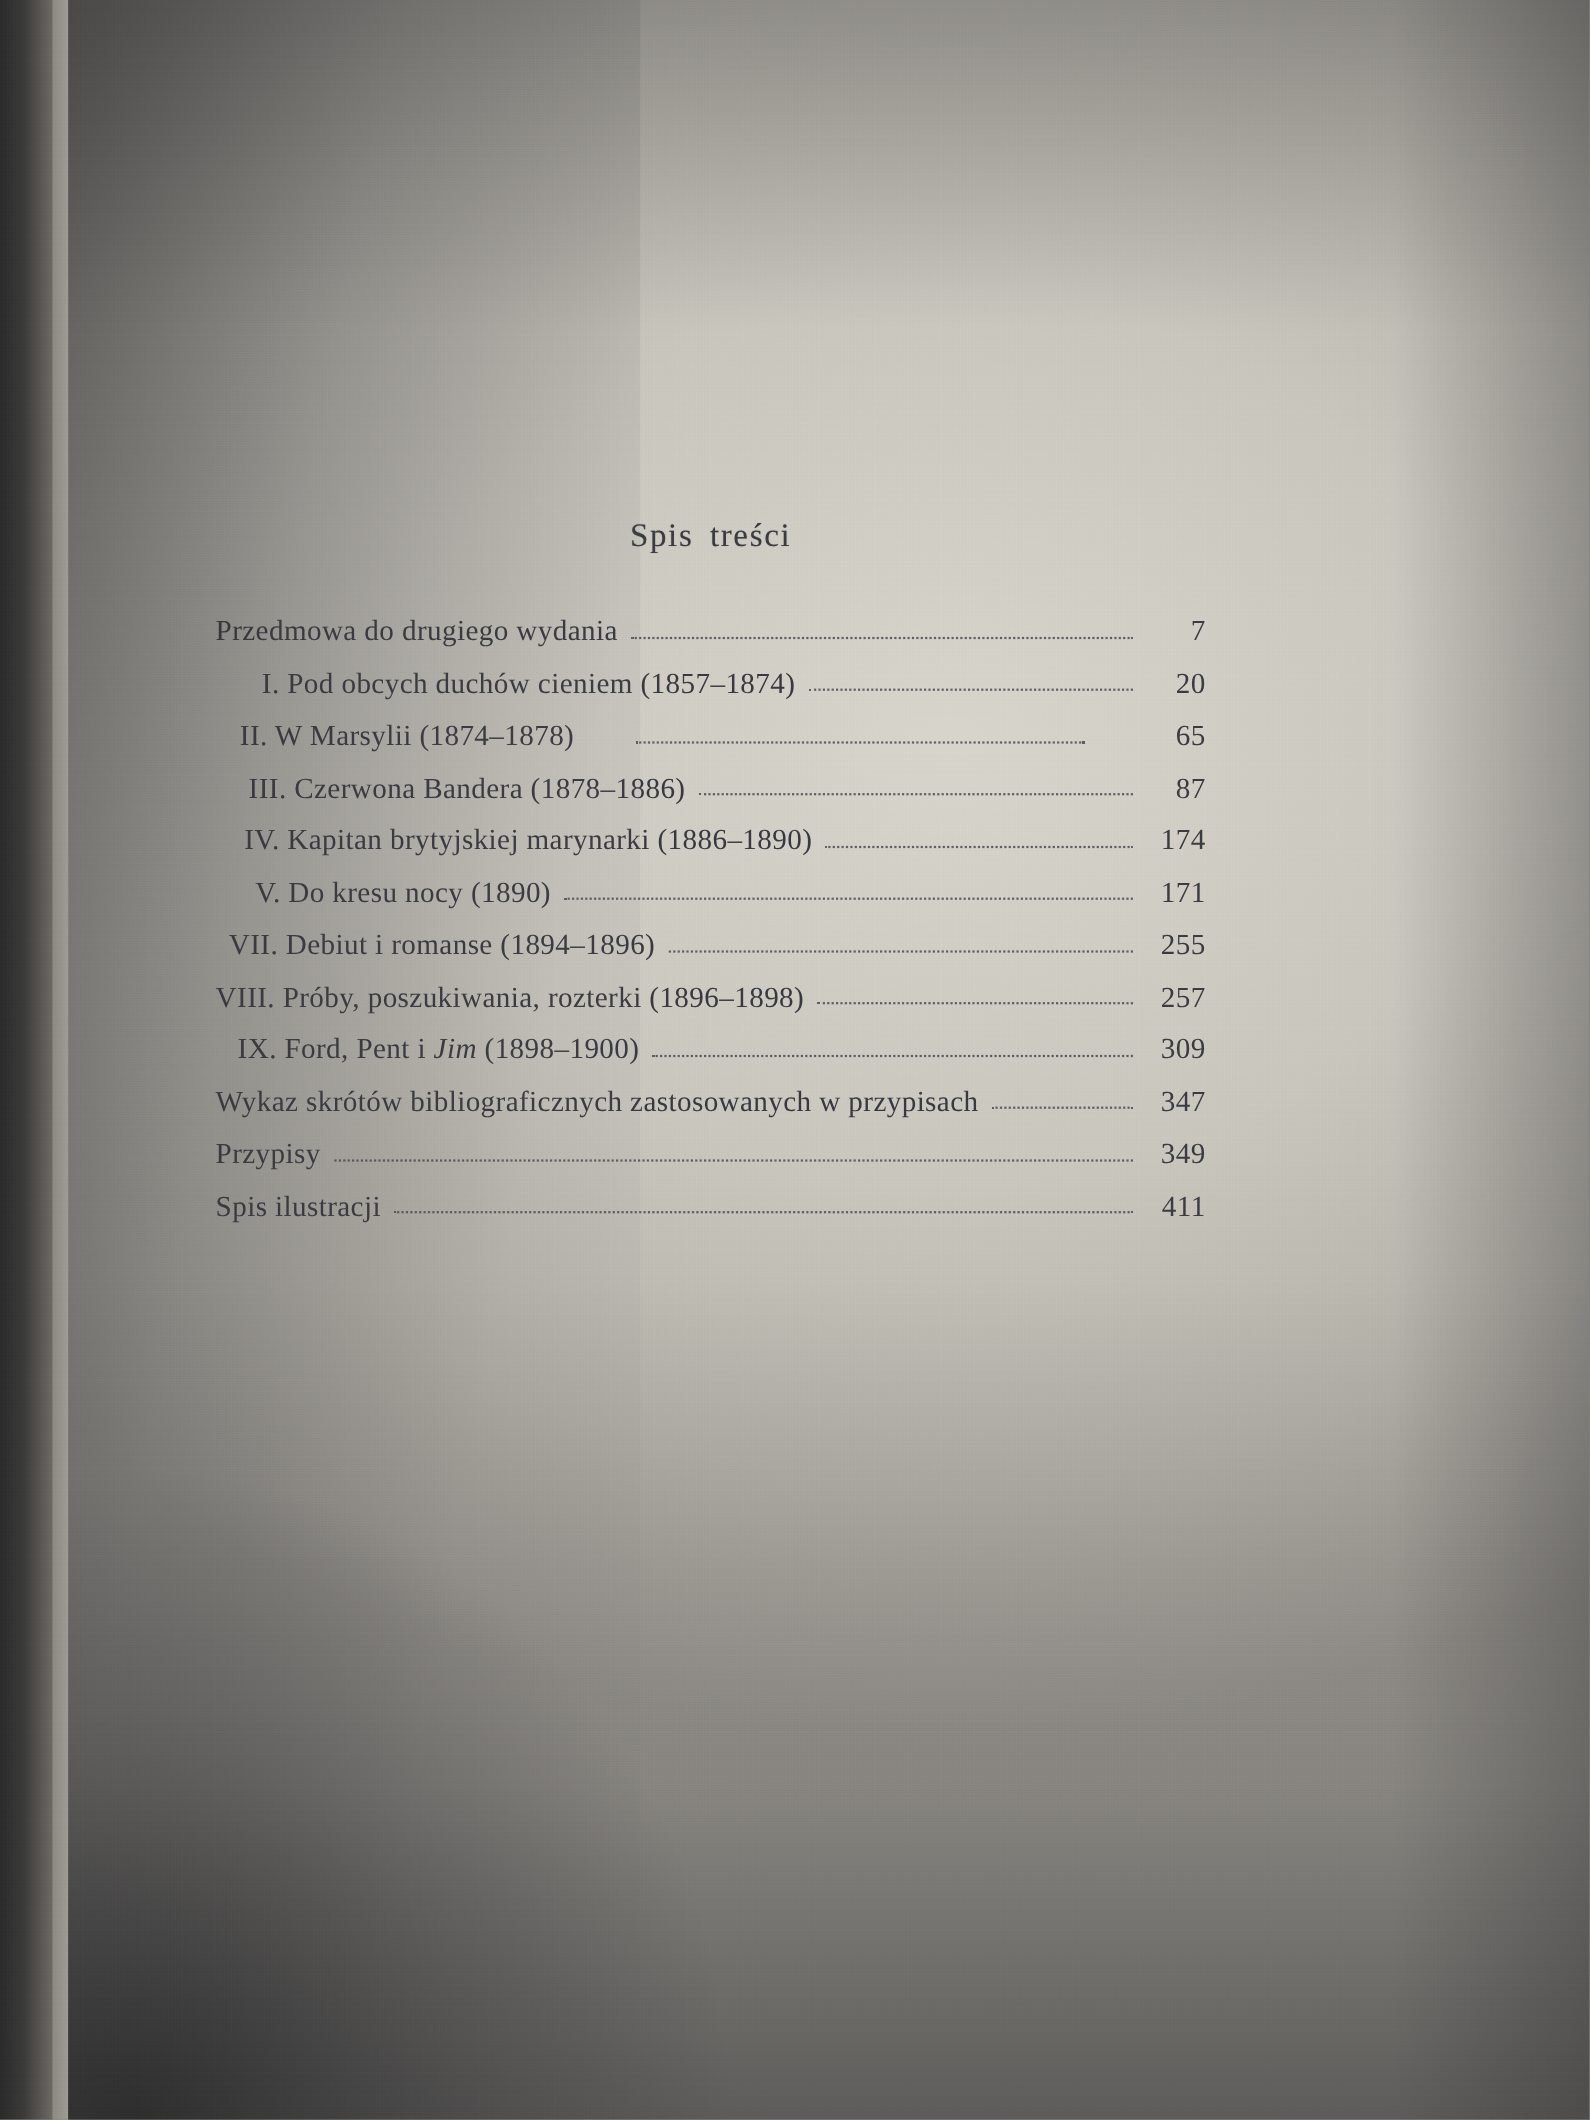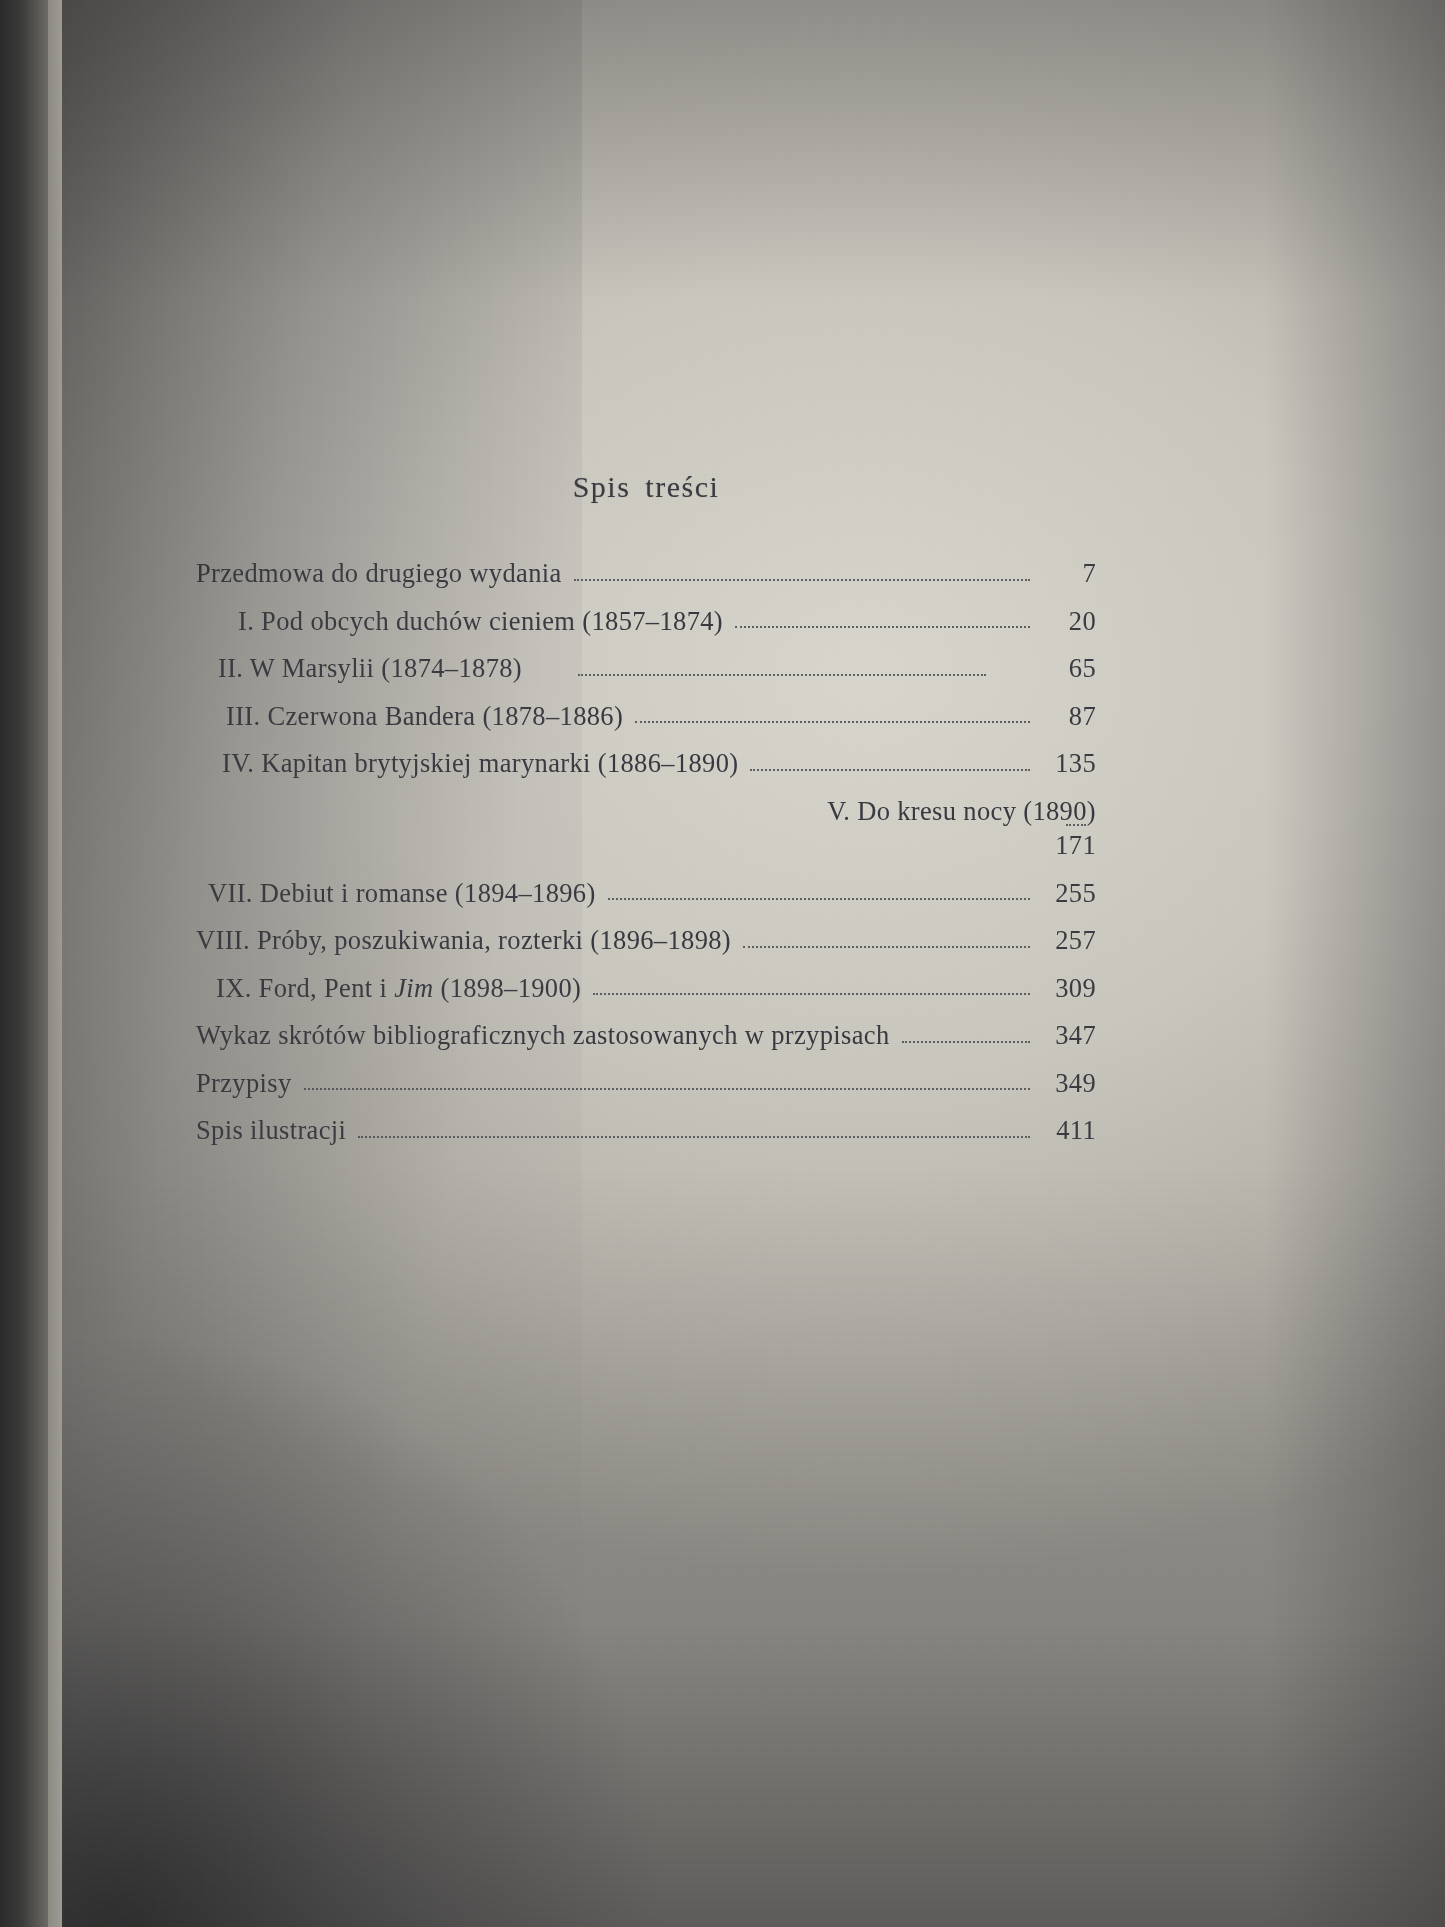--- a/index.html
+++ b/index.html
@@ -207,7 +207,7 @@
         <li class="toc-row indent-4">
           <span class="label">IV. Kapitan brytyjskiej marynarki (1886–1890)</span>
           <span class="dots"></span>
-          <span class="page">135</span>
+          <span class="page">174</span>
         </li>
         <li class="toc-row indent-5">
           <span class="label">V. Do kresu nocy (1890)</span>

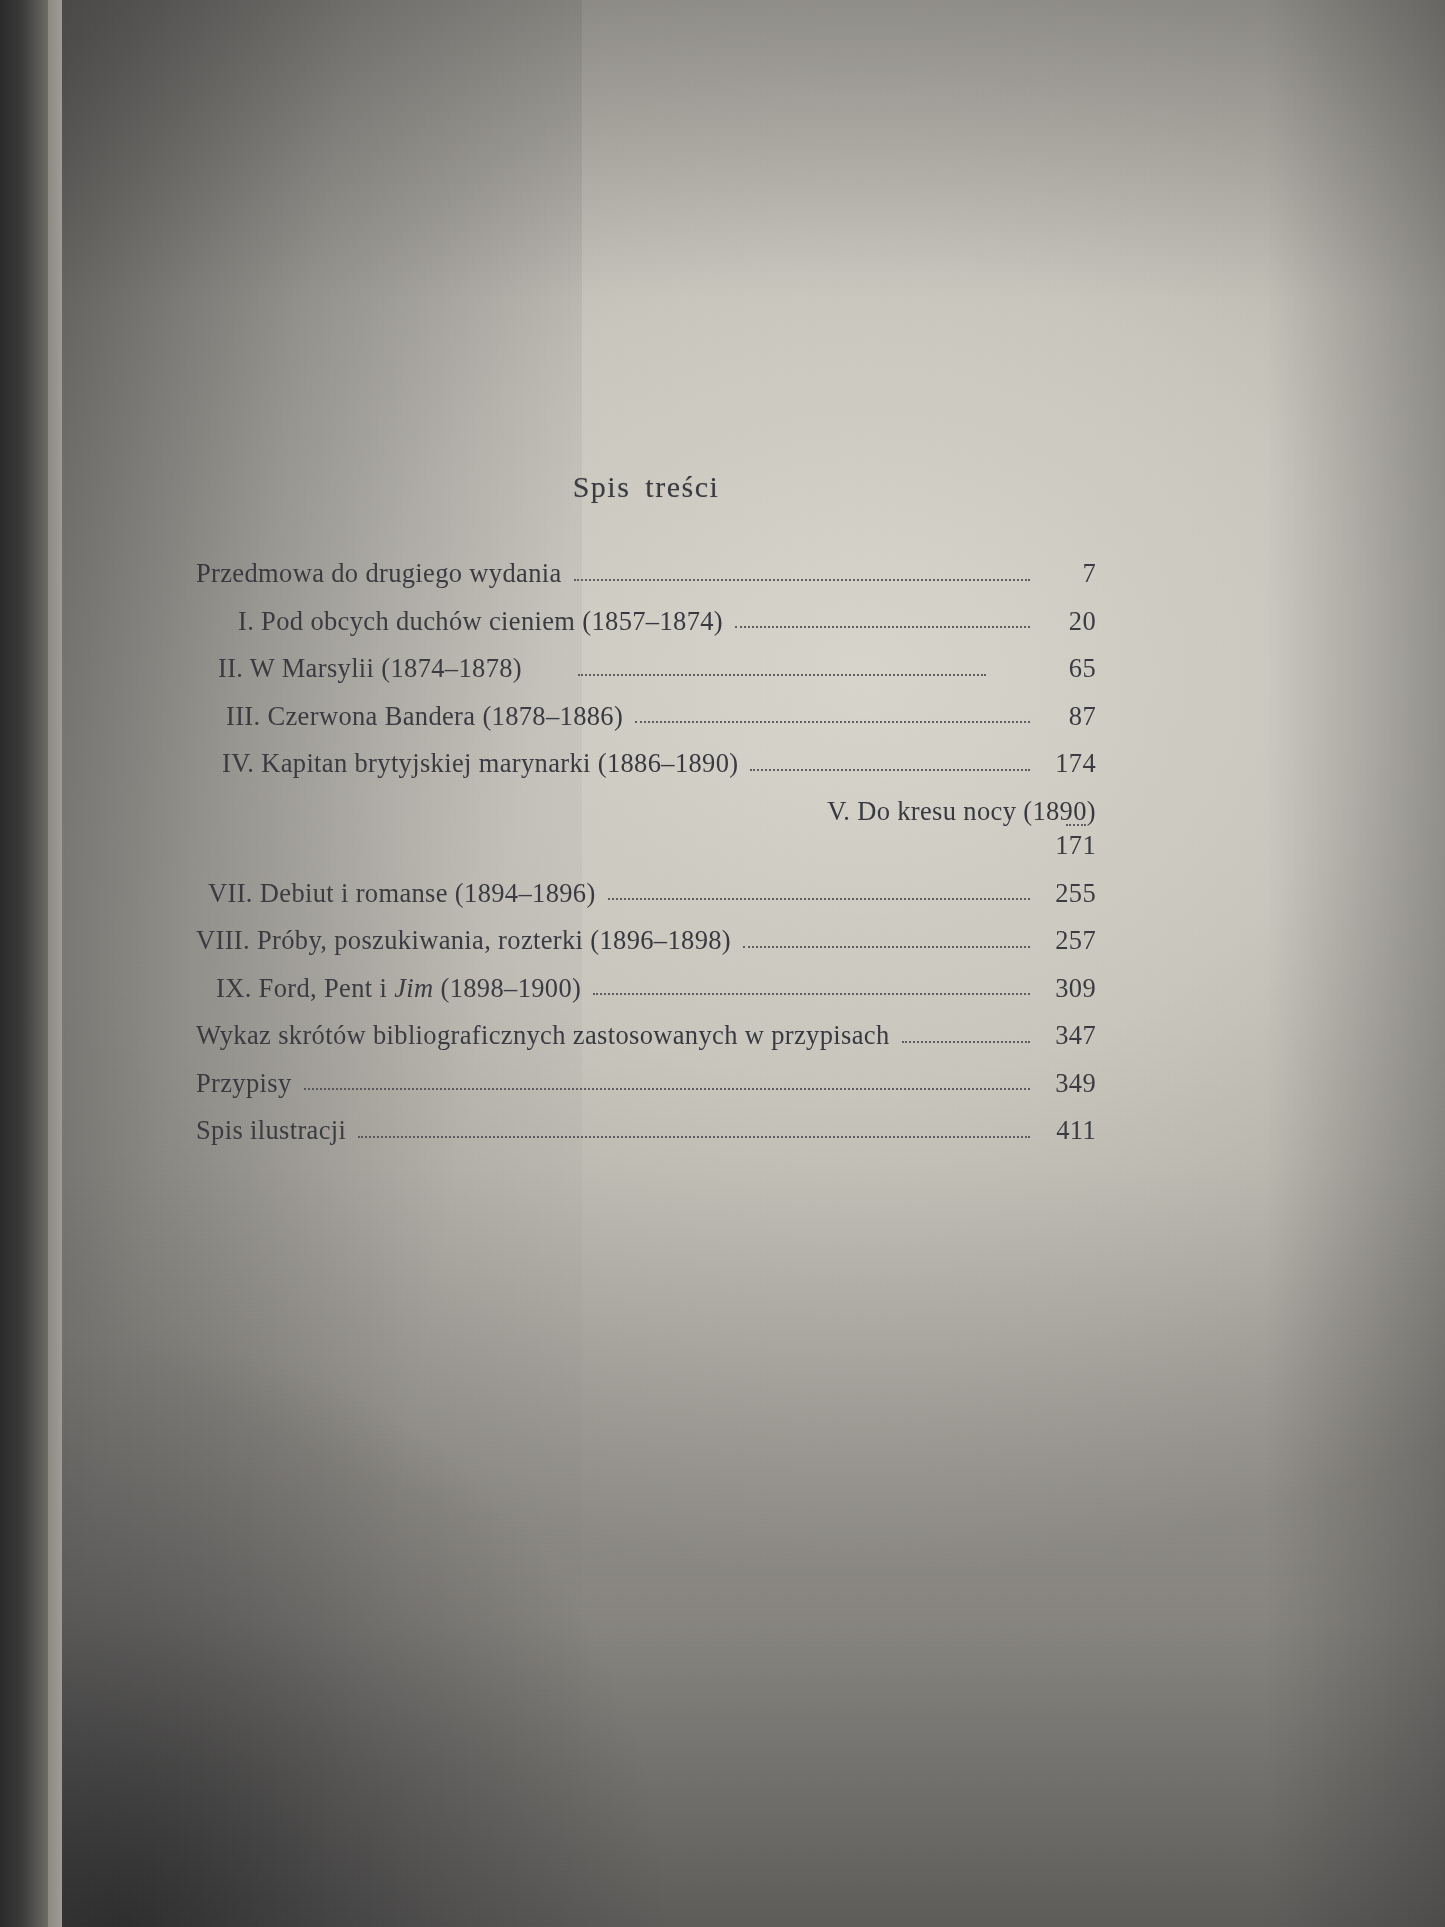--- a/index.html
+++ b/index.html
@@ -164,7 +164,7 @@
   .indent-2 { padding-left: 22px; gap: 44px; }
   .indent-3 { padding-left: 30px; }
   .indent-4 { padding-left: 26px; }
-  .indent-5 { padding-left: 36px; flex-direction: column; }
+  .indent-5 { padding-left: 36px; }
   .indent-6 { padding-left: 34px; }
   .indent-7 { padding-left: 12px; }
   .indent-8 { padding-left: 0px; }

